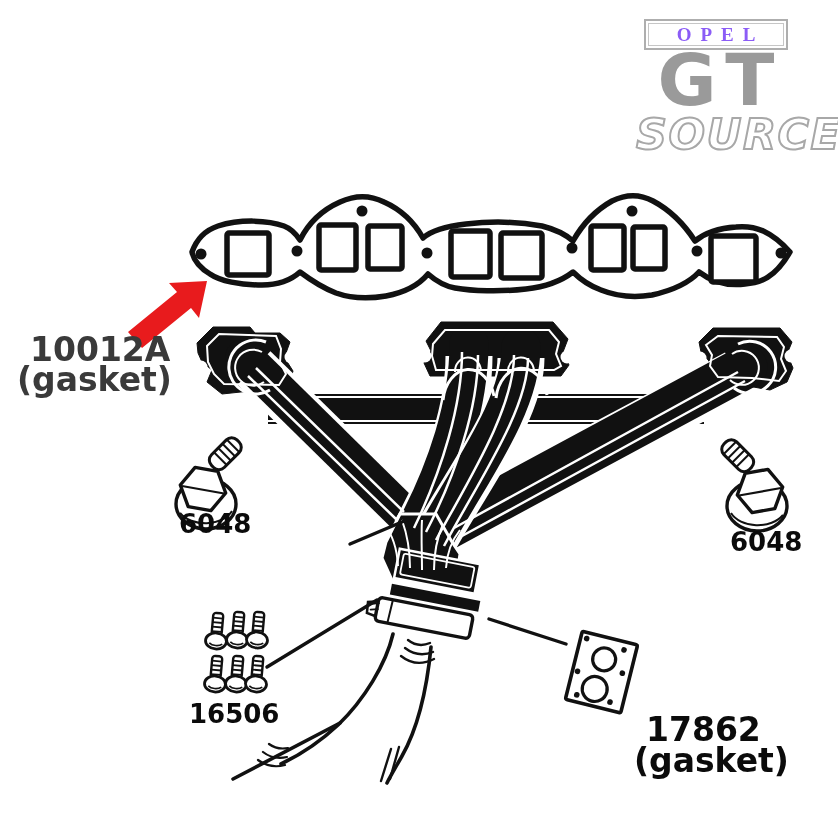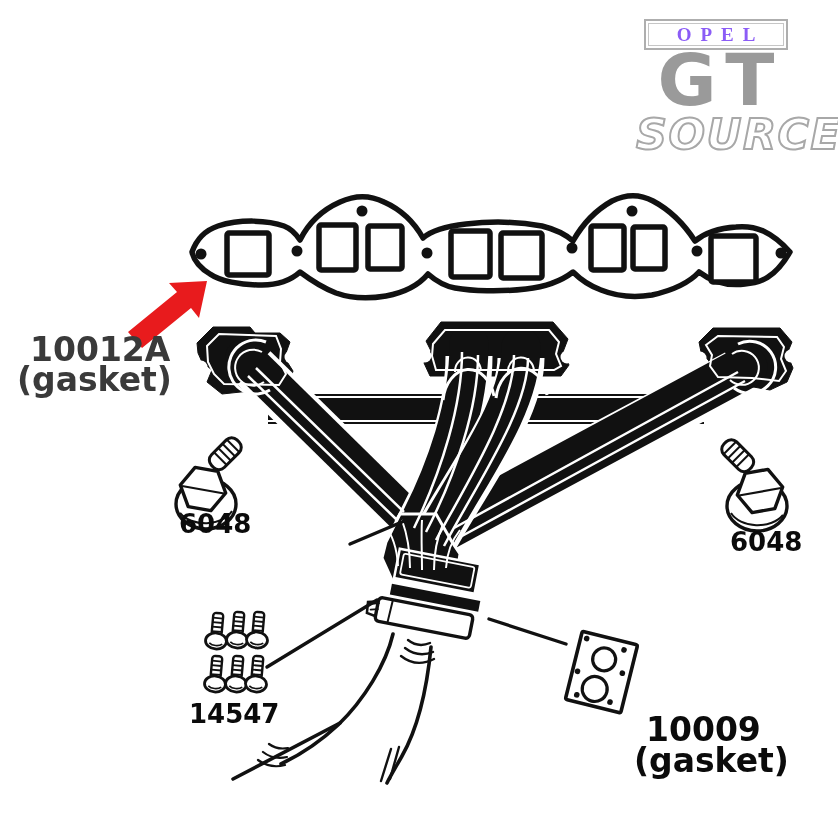--- a/index.html
+++ b/index.html
@@ -207,7 +207,7 @@
   <div class="lbl" style="left:730px;top:527px;">6048</div>
 
 
-  <div class="lbl" style="left:189px;top:699px;">14547</div>
+  <div class="lbl" style="left:189px;top:699px;">16506</div>
 
   <div class="lbl big" style="left:646px;top:694px;">10009</div>
   <div class="lbl big it" style="left:634px;top:725px;">(gasket)</div>

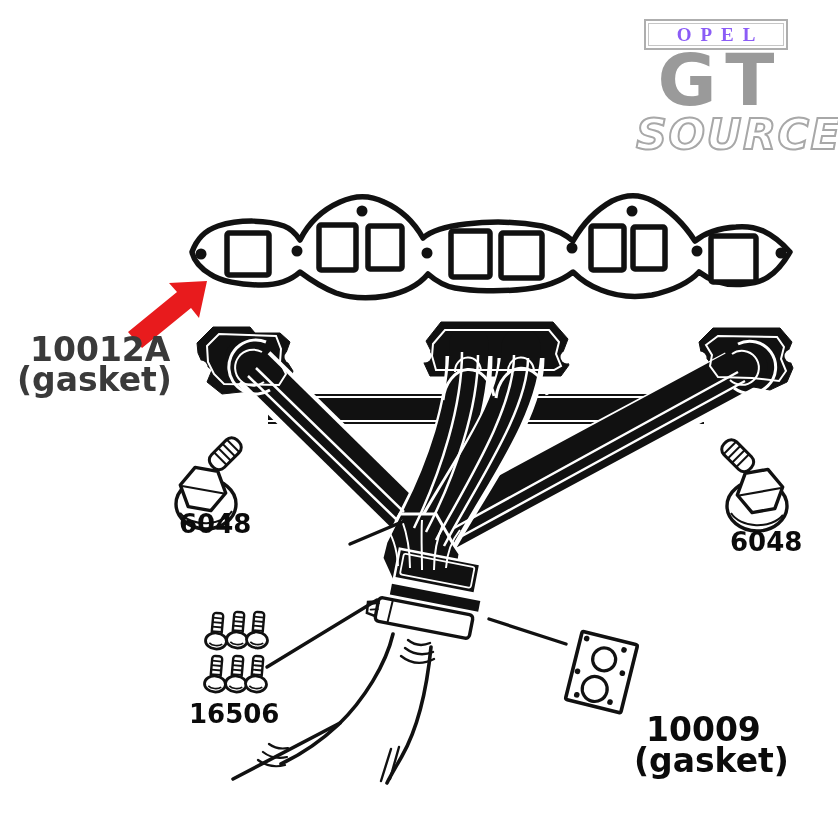--- a/index.html
+++ b/index.html
@@ -209,7 +209,7 @@
 
   <div class="lbl" style="left:189px;top:699px;">16506</div>
 
-  <div class="lbl big" style="left:646px;top:694px;">10009</div>
+  <div class="lbl big" style="left:646px;top:694px;">17862</div>
   <div class="lbl big it" style="left:634px;top:725px;">(gasket)</div>
 
 </div>

